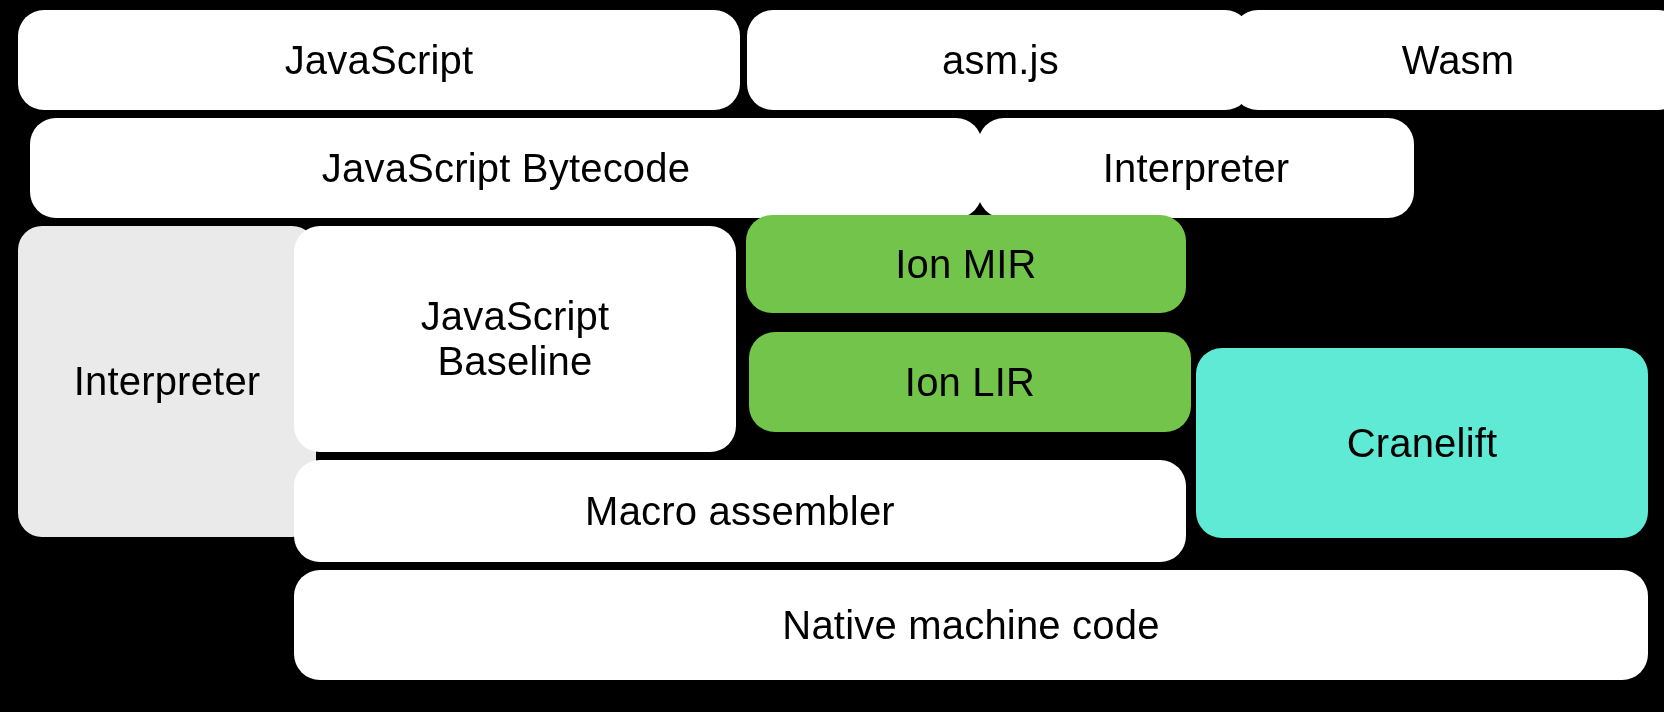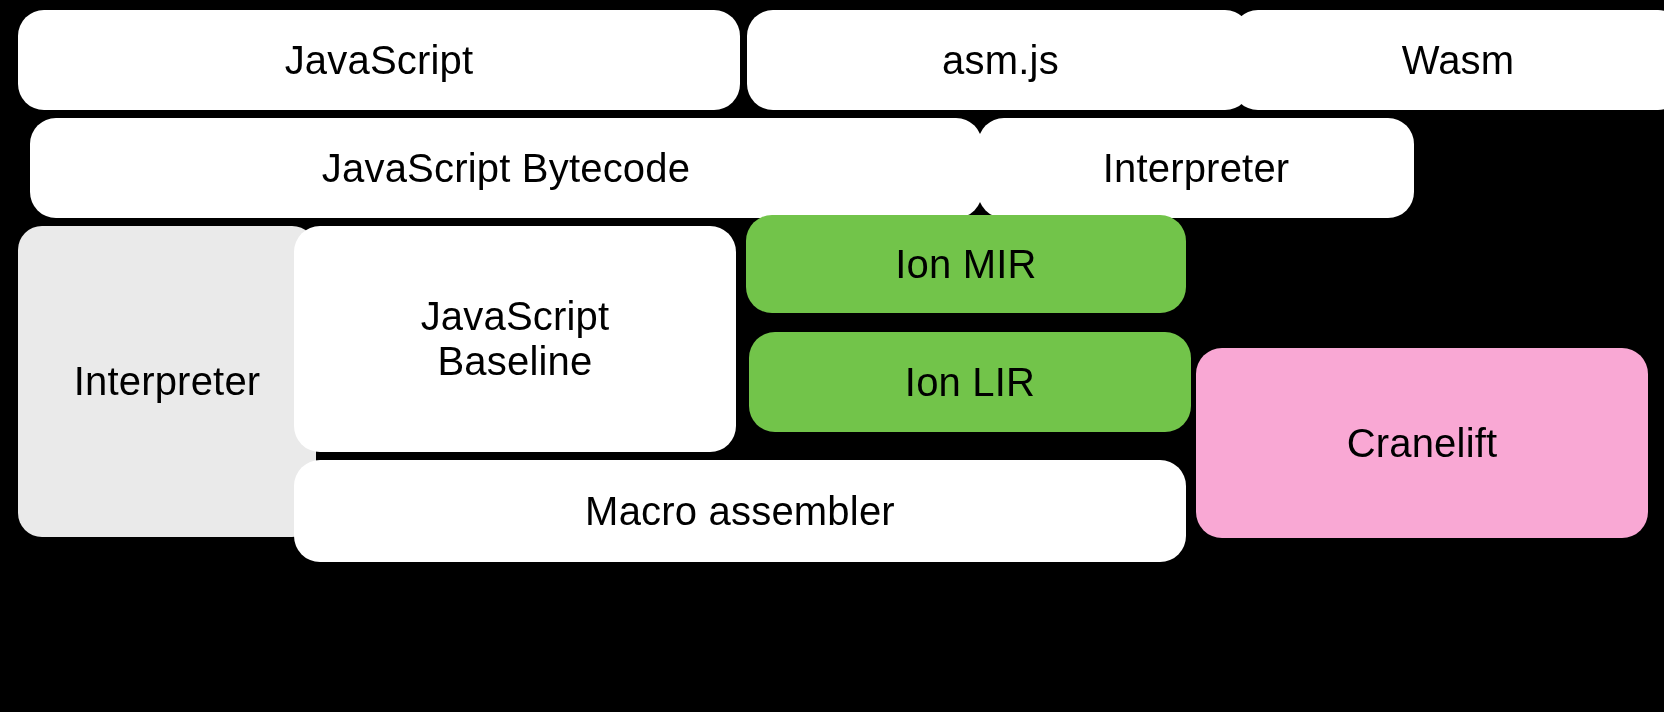--- a/index.html
+++ b/index.html
@@ -34,7 +34,7 @@
   .fill-white { background: #FFFFFF; }
   .fill-gray  { background: #EAEAEA; }
   .fill-green { background: #72C44A; }
-  .fill-pink  { background: #f9a8d4; }
+  .fill-pink  { background: #5eead4; }
 
   
   .n-javascript      { left: 18px;   top: 10px;  width: 722px; height: 100px; }

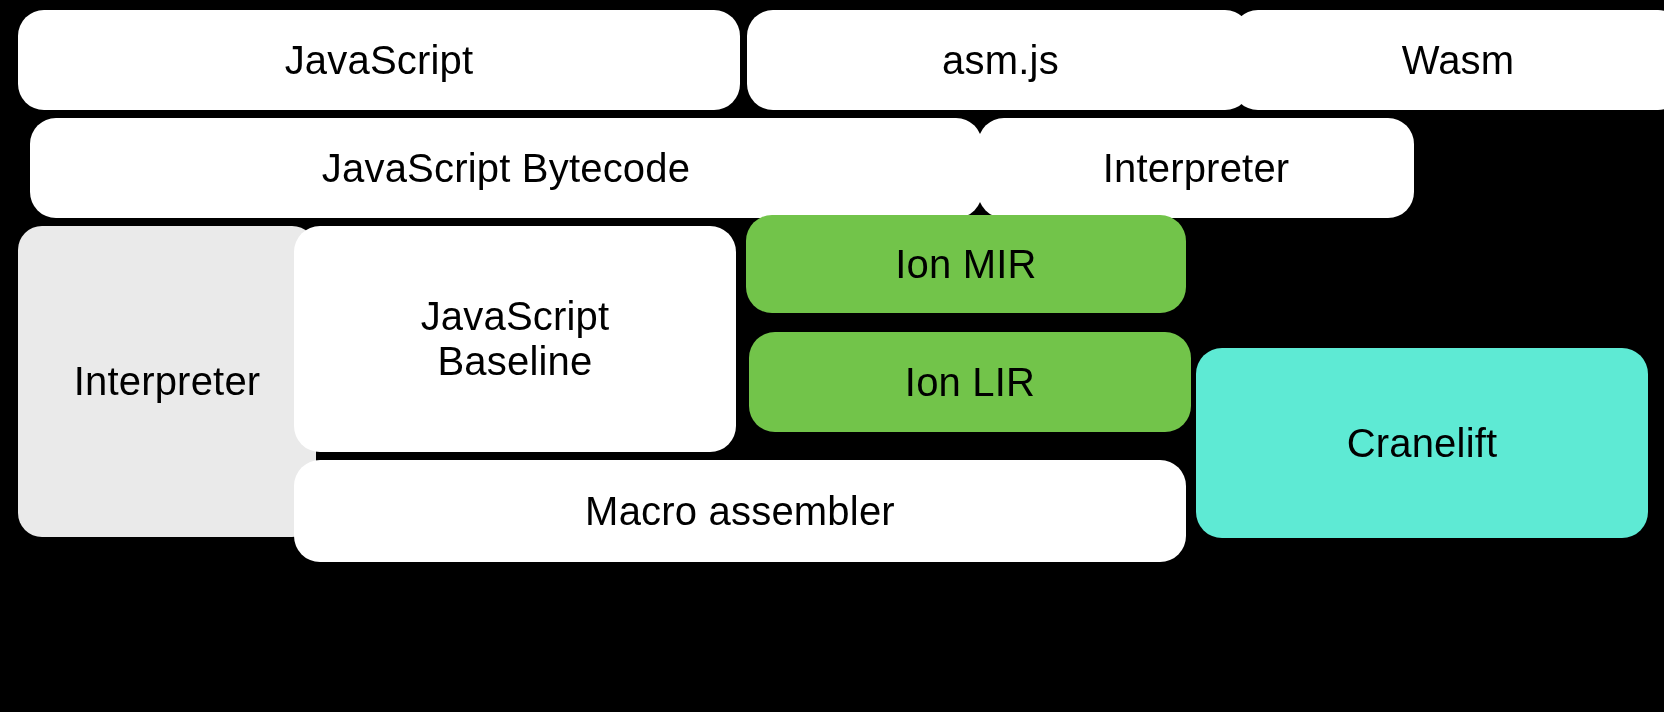--- a/index.html
+++ b/index.html
@@ -84,6 +84,7 @@
 
   <div class="node fill-pink n-cranelift">Cranelift</div>
 
+  <div class="node fill-white n-native-code">Native machine code</div>
 
 </div>
 

